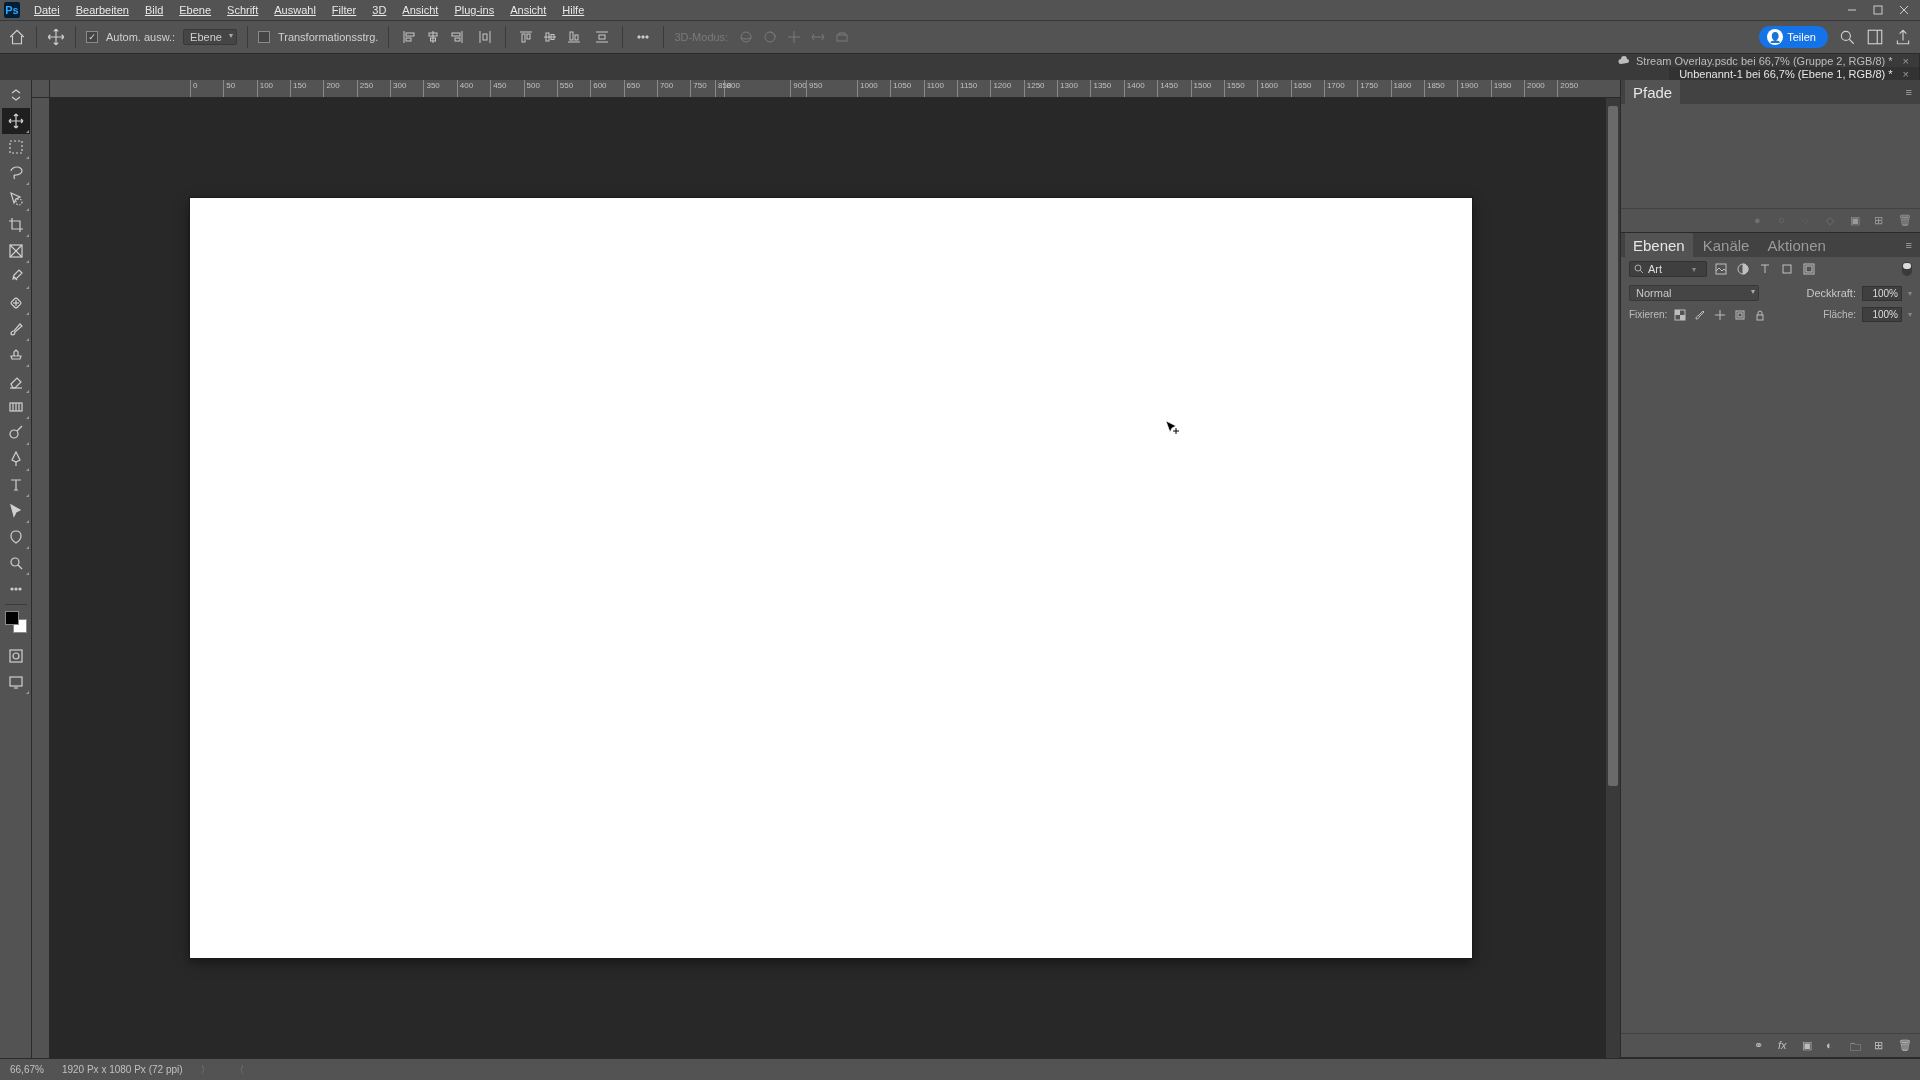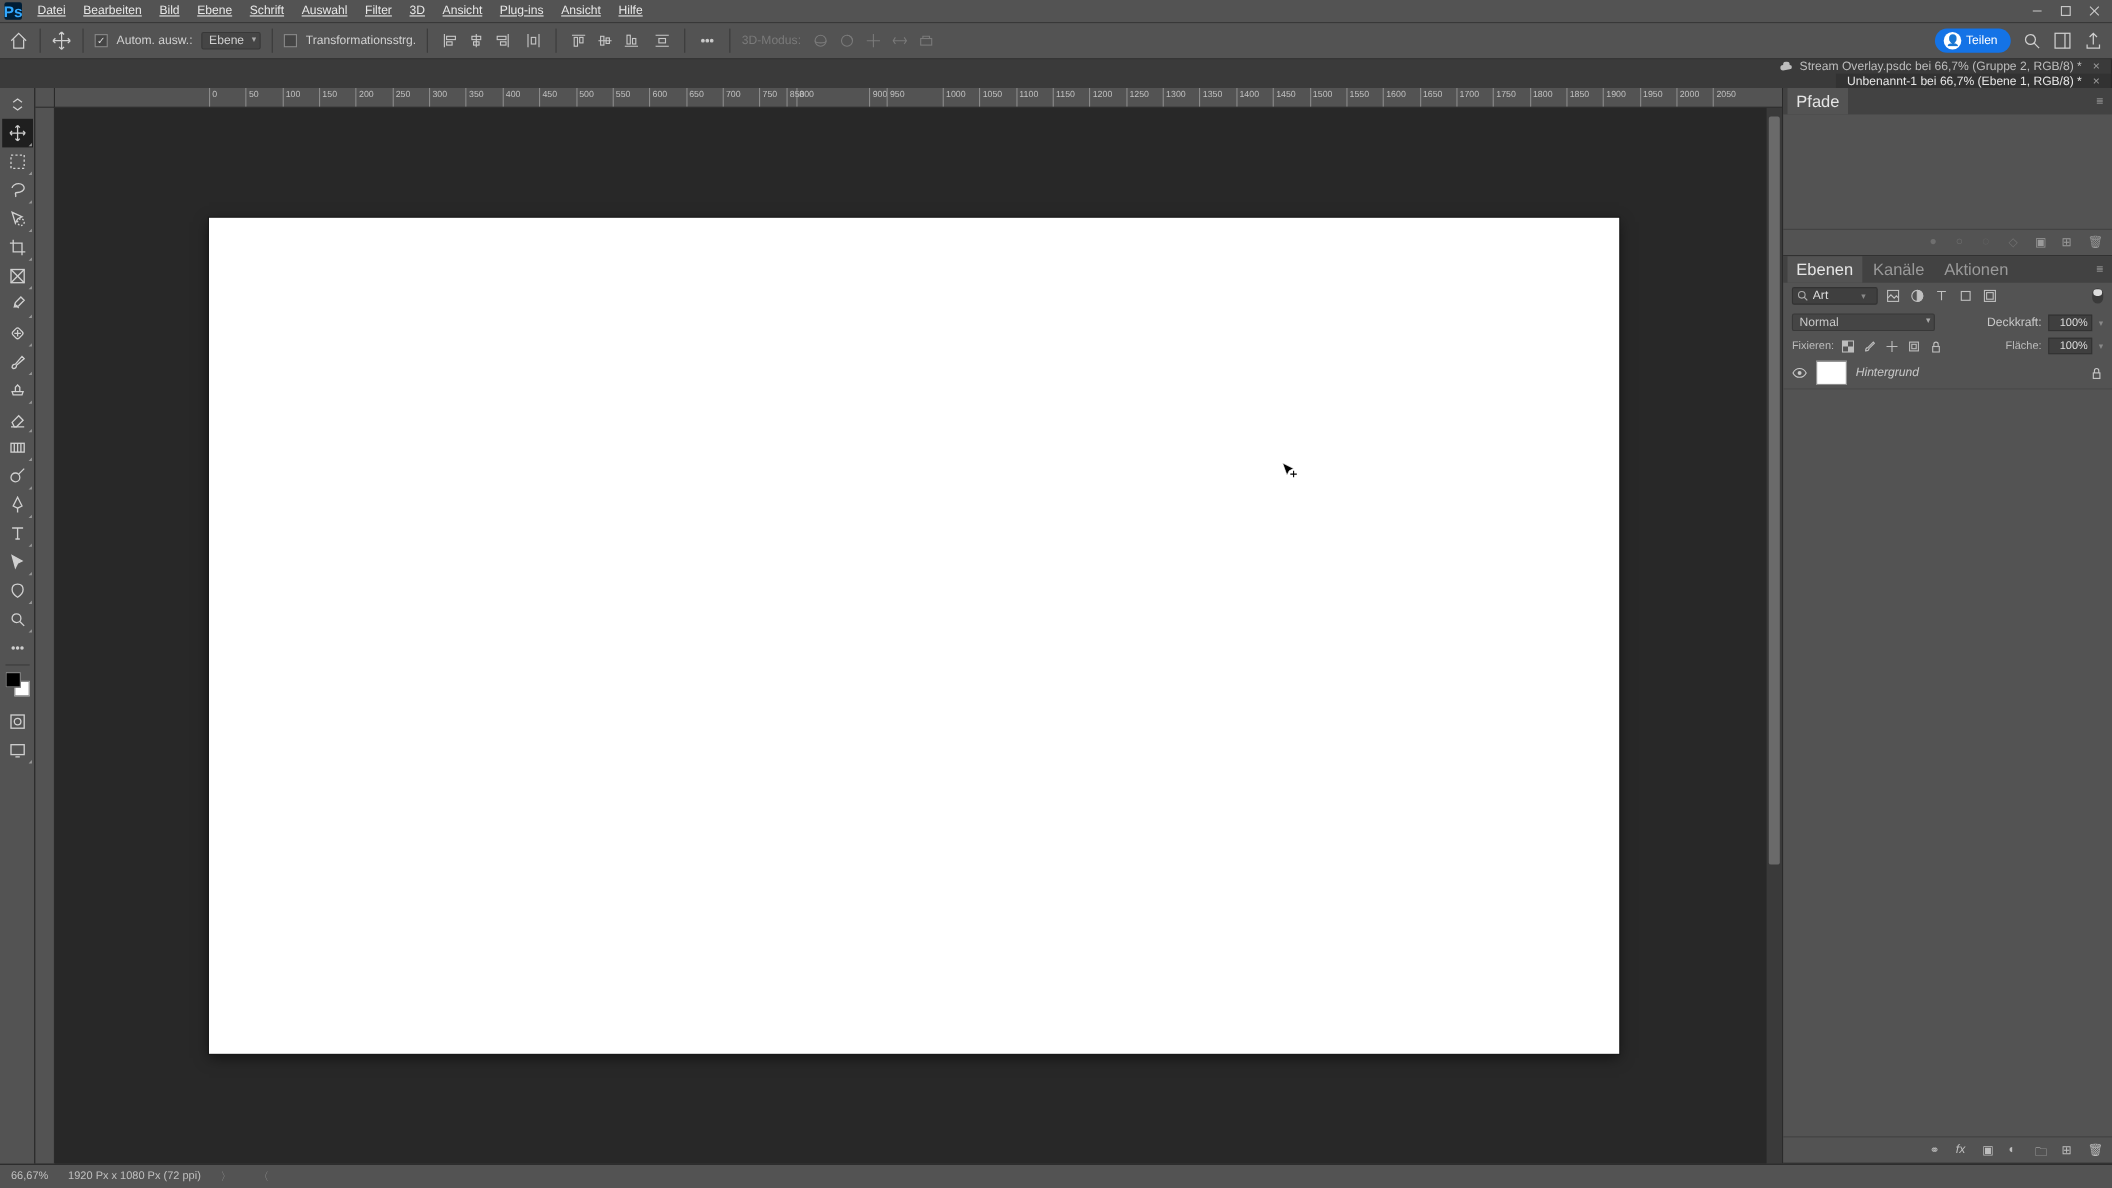--- a/index.html
+++ b/index.html
@@ -7,7 +7,7 @@
 
 
 .menubar { height: 20px; background: #535353; display: flex; align-items: center; padding: 0 4px; gap: 0; }
-.ps-logo { width: 16px; height: 16px; background:#001e36; color:#31a8ff; font-size:14px; font-weight:bold; display:flex;align-items:center;justify-content:center; border-radius:2px; margin-right:6px;}
+.ps-logo { width: 16px; height: 16px; background:#001e36; color:#31a8ff; font-size:11px; font-weight:bold; display:flex;align-items:center;justify-content:center; border-radius:2px; margin-right:6px;}
 .menu-item { padding: 16px 8px; font-size: 11px; color:#e8e8e8; cursor:default; line-height:20px;text-decoration:underline;}
 .win-btns { margin-left:auto; display:flex; gap:2px;}
 .win-btn { width:24px; height:16px; display:flex;align-items:center;justify-content:center; color:#ccc;}

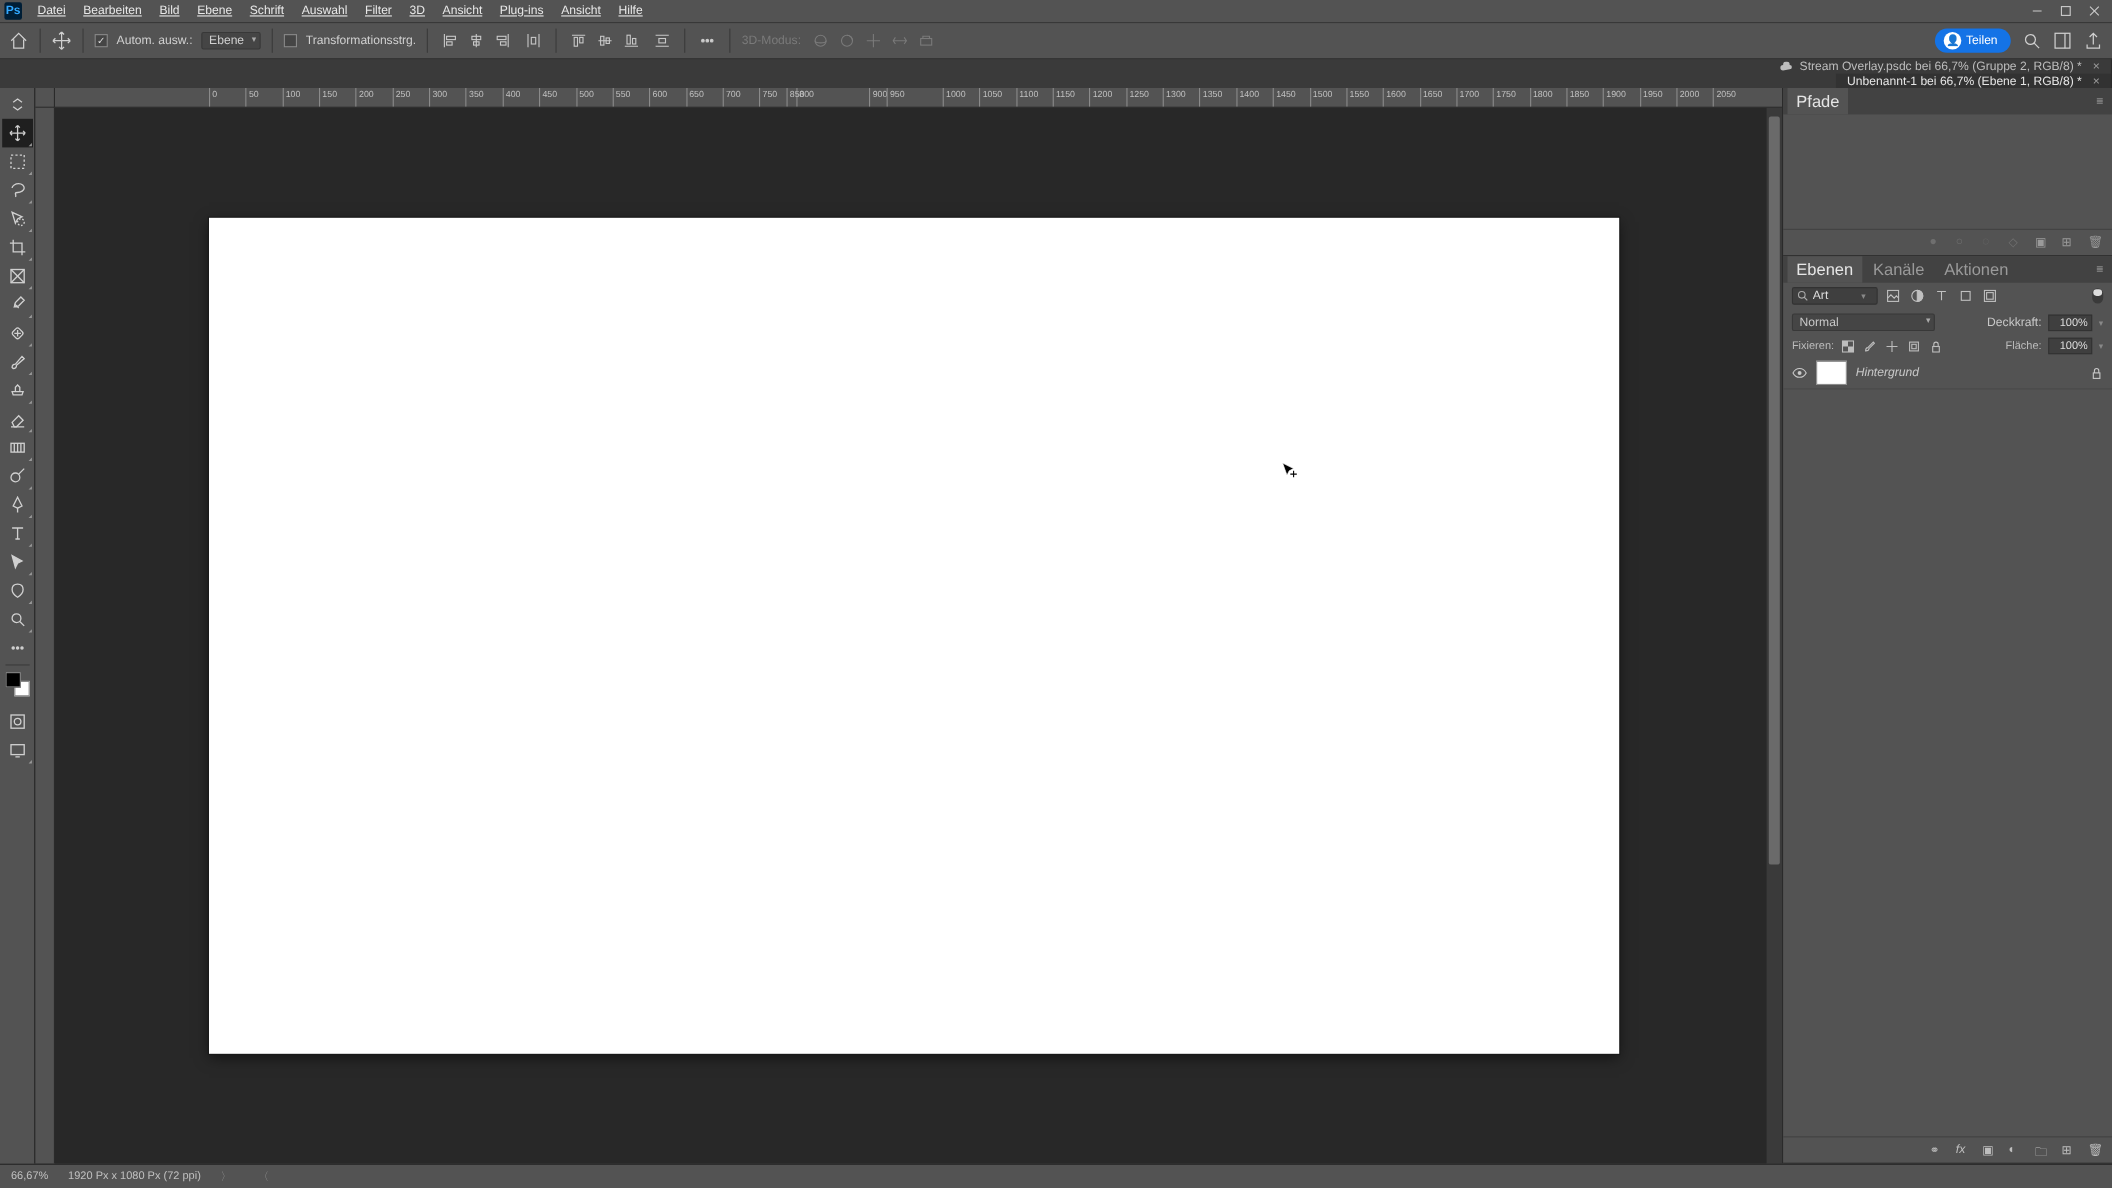--- a/index.html
+++ b/index.html
@@ -695,22 +695,6 @@
           <span style="font-size:8px;color:#888;">▾</span>
       </div>
       <div class="layers-list" id="layers-list">
-          <div class="layer">
-            <span class="eye">
-              <svg width="14" height="14" viewBox="0 0 14 14">
-                <path d="M1 7s2-4 6-4 6 4 6 4-2 4-6 4-6-4-6-4z" fill="none" stroke="currentColor"></path>
-                <circle cx="7" cy="7" r="1.8" fill="currentColor"></circle>
-              </svg>
-            </span>
-            <span class="thumb "></span>
-            <span class="name italic">Hintergrund</span>
-            <span class="locki">
-              <svg width="12" height="12" viewBox="0 0 12 12">
-                <rect x="3" y="6" width="6" height="5" stroke="currentColor" fill="none"></rect>
-                <path d="M4 6V4a2 2 0 0 1 4 0v2" stroke="currentColor" fill="none"></path>
-              </svg>
-            </span>
-          </div>
         </div>
       <div class="layers-footer">
         <span class="fico">⚭</span>

